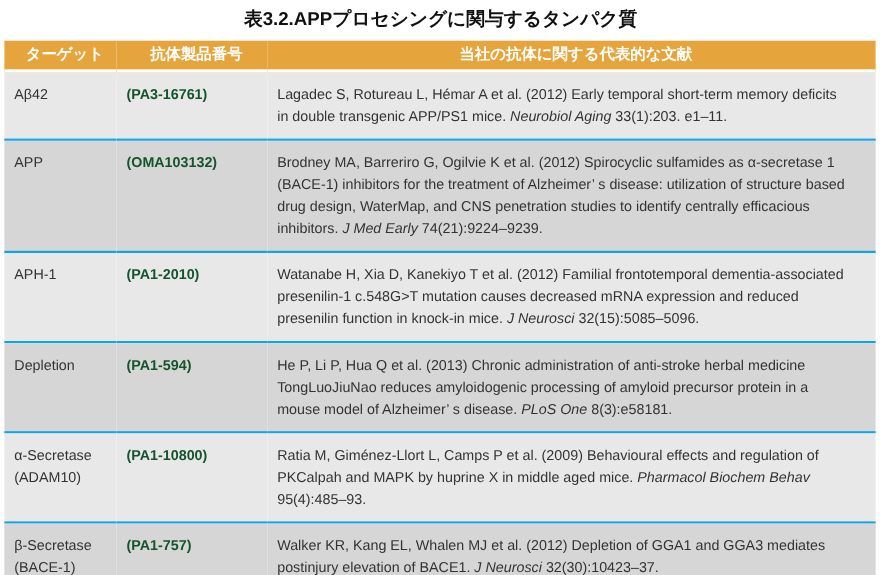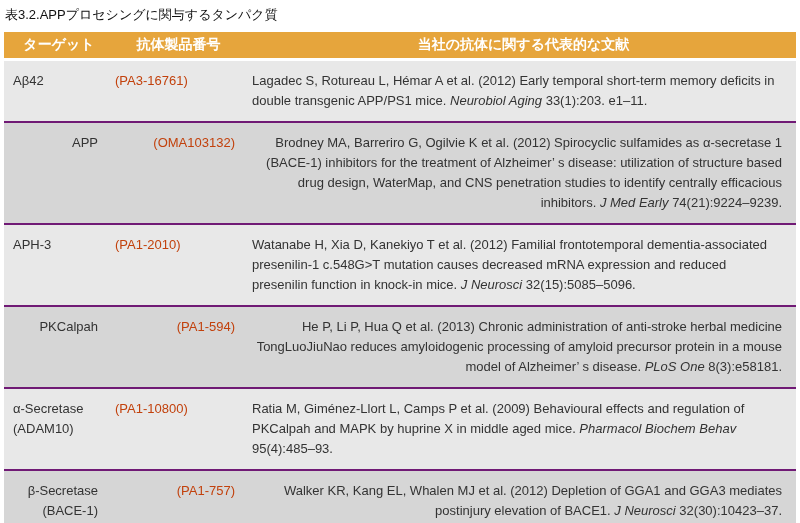--- a/index.html
+++ b/index.html
@@ -19,11 +19,12 @@
   }
   .page{padding:5px 4px 0 4px;}
   .page-title{
-    font-size:13px;
-    font-weight:normal;
+    font-size:17px;
+    font-weight:bold;
     color:var(--title-text);
     padding:1px 0 8px 1px;
     letter-spacing:0px;
+    text-align:center;
   }
   table.ref-table{
     width:792px;

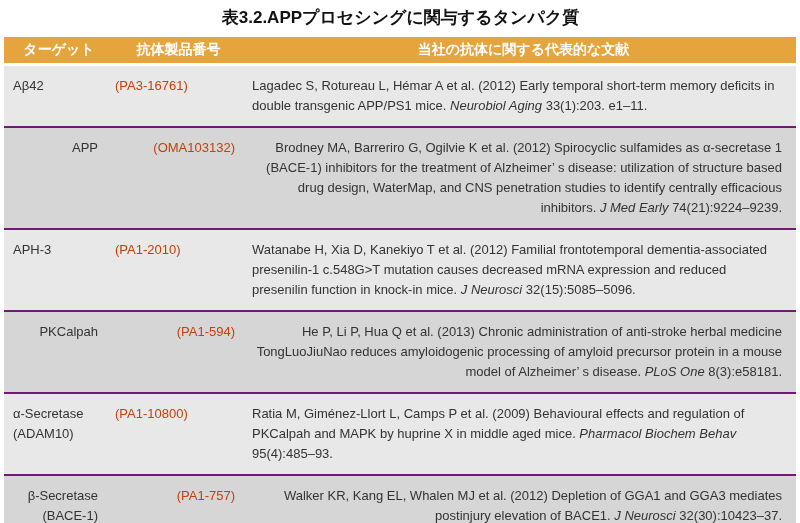--- a/index.html
+++ b/index.html
@@ -52,7 +52,7 @@
     line-height:20px;
     vertical-align:top;
     padding:10px 8px 10px 9px;
-    border-bottom:2px solid #701a75;
+    border-bottom:2px solid #0ea5e9;
   }
   .ref-table tr.row-light td{background:var(--row-light);}
   .ref-table tr.row-dark td{background:var(--row-dark);text-align:right;}

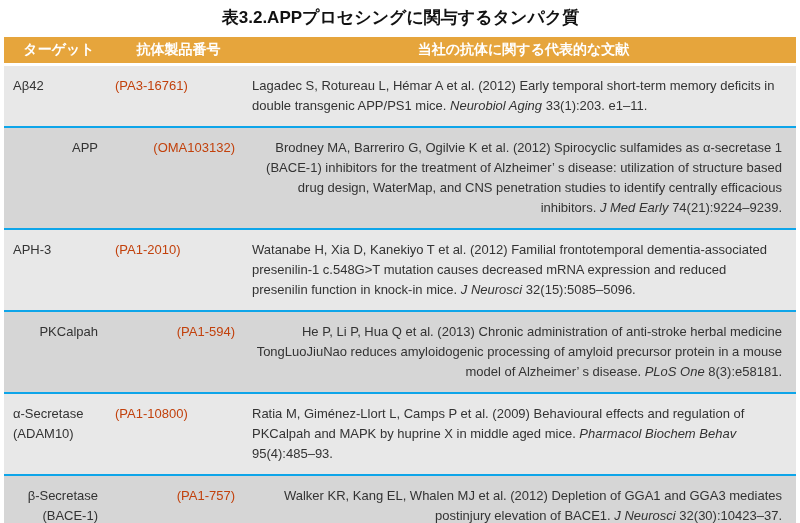--- a/index.html
+++ b/index.html
@@ -56,7 +56,7 @@
   }
   .ref-table tr.row-light td{background:var(--row-light);}
   .ref-table tr.row-dark td{background:var(--row-dark);text-align:right;}
-  td.col-product{font-weight:normal;color:#c2410c;}
+  td.col-product{font-weight:bold;color:#14532d;}
   td.col-reference{padding-right:14px;}
   td.col-reference em{font-style:italic;}
 </style>

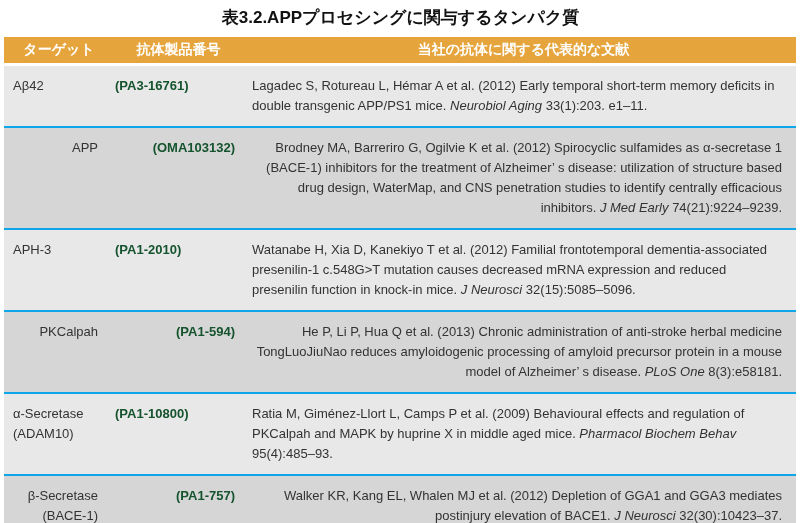--- a/index.html
+++ b/index.html
@@ -57,7 +57,7 @@
   .ref-table tr.row-light td{background:var(--row-light);}
   .ref-table tr.row-dark td{background:var(--row-dark);text-align:right;}
   td.col-product{font-weight:bold;color:#14532d;}
-  td.col-reference{padding-right:14px;}
+  td.col-reference{padding-right:25px;}
   td.col-reference em{font-style:italic;}
 </style>
 </head>

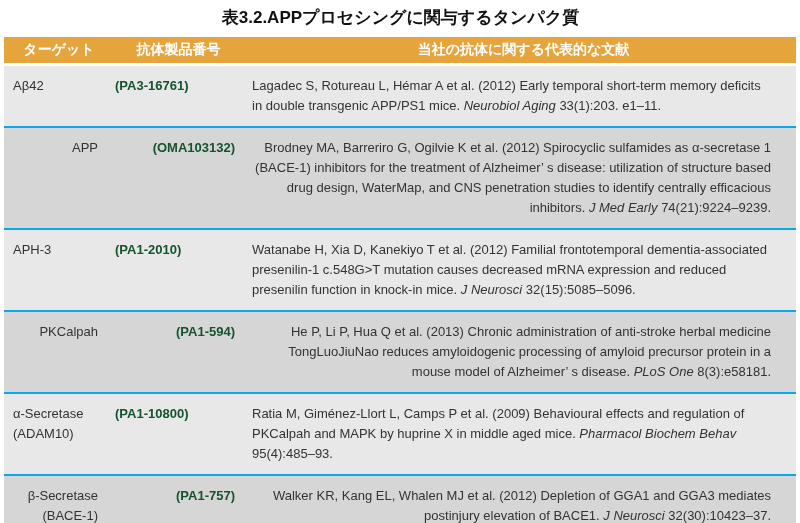--- a/index.html
+++ b/index.html
@@ -55,7 +55,7 @@
     border-bottom:2px solid #0ea5e9;
   }
   .ref-table tr.row-light td{background:var(--row-light);}
-  .ref-table tr.row-dark td{background:var(--row-dark);text-align:right;}
+  .ref-table tr.row-dark td{background:var(--row-dark);}
   td.col-product{font-weight:bold;color:#14532d;}
   td.col-reference{padding-right:25px;}
   td.col-reference em{font-style:italic;}

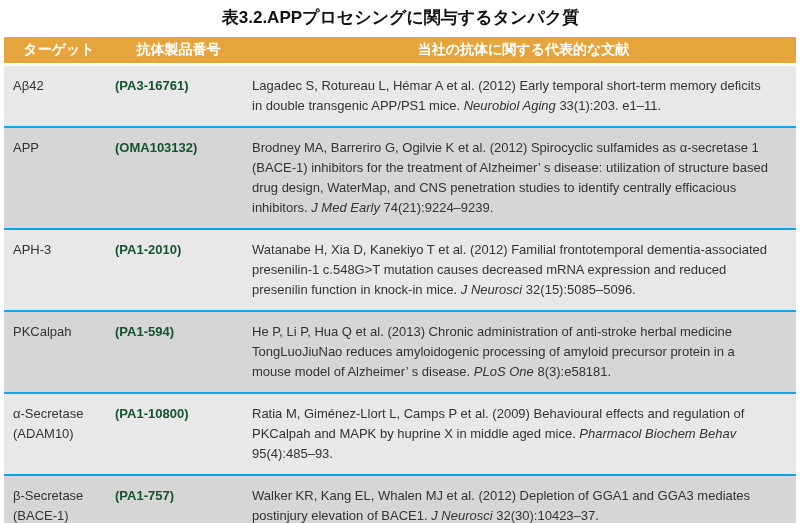--- a/index.html
+++ b/index.html
@@ -91,7 +91,7 @@
           <td class="col-reference"><span>Brodney MA, Barreriro G, Ogilvie K et al. (2012) Spirocyclic sulfamides as α-secretase 1 (BACE-1) inhibitors for the treatment of Alzheimer’ s disease: utilization of structure based drug design, WaterMap, and CNS penetration studies to identify centrally efficacious inhibitors. </span><em>J Med Early</em><span> 74(21):9224–9239.</span></td>
         </tr>
         <tr class="row-light">
-          <td class="col-target">APH-3</td>
+          <td class="col-target">APH-1</td>
           <td class="col-product">(PA1-2010)</td>
           <td class="col-reference"><span>Watanabe H, Xia D, Kanekiyo T et al. (2012) Familial frontotemporal dementia-associated presenilin-1 c.548G&gt;T mutation causes decreased mRNA expression and reduced presenilin function in knock-in mice. </span><em>J Neurosci</em><span> 32(15):5085–5096.</span></td>
         </tr>

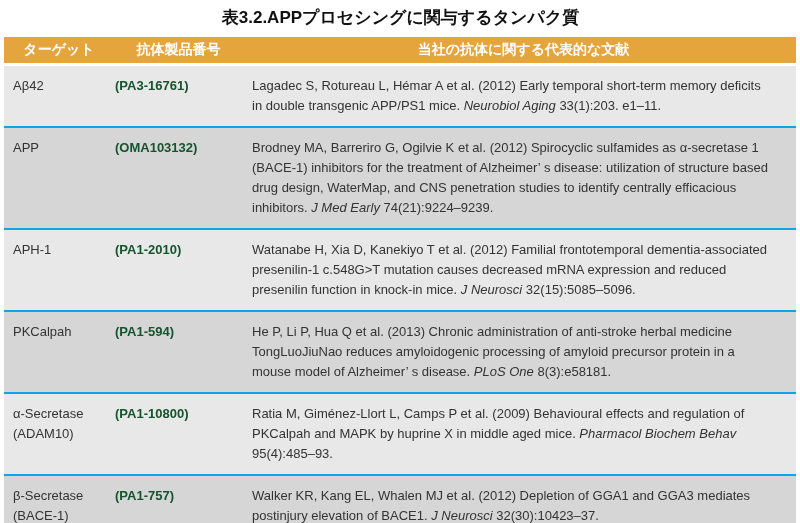--- a/index.html
+++ b/index.html
@@ -96,7 +96,7 @@
           <td class="col-reference"><span>Watanabe H, Xia D, Kanekiyo T et al. (2012) Familial frontotemporal dementia-associated presenilin-1 c.548G&gt;T mutation causes decreased mRNA expression and reduced presenilin function in knock-in mice. </span><em>J Neurosci</em><span> 32(15):5085–5096.</span></td>
         </tr>
         <tr class="row-dark">
-          <td class="col-target">PKCalpah</td>
+          <td class="col-target">Depletion</td>
           <td class="col-product">(PA1-594)</td>
           <td class="col-reference"><span>He P, Li P, Hua Q et al. (2013) Chronic administration of anti-stroke herbal medicine TongLuoJiuNao reduces amyloidogenic processing of amyloid precursor protein in a mouse model of Alzheimer’ s disease. </span><em>PLoS One</em><span> 8(3):e58181.</span></td>
         </tr>

